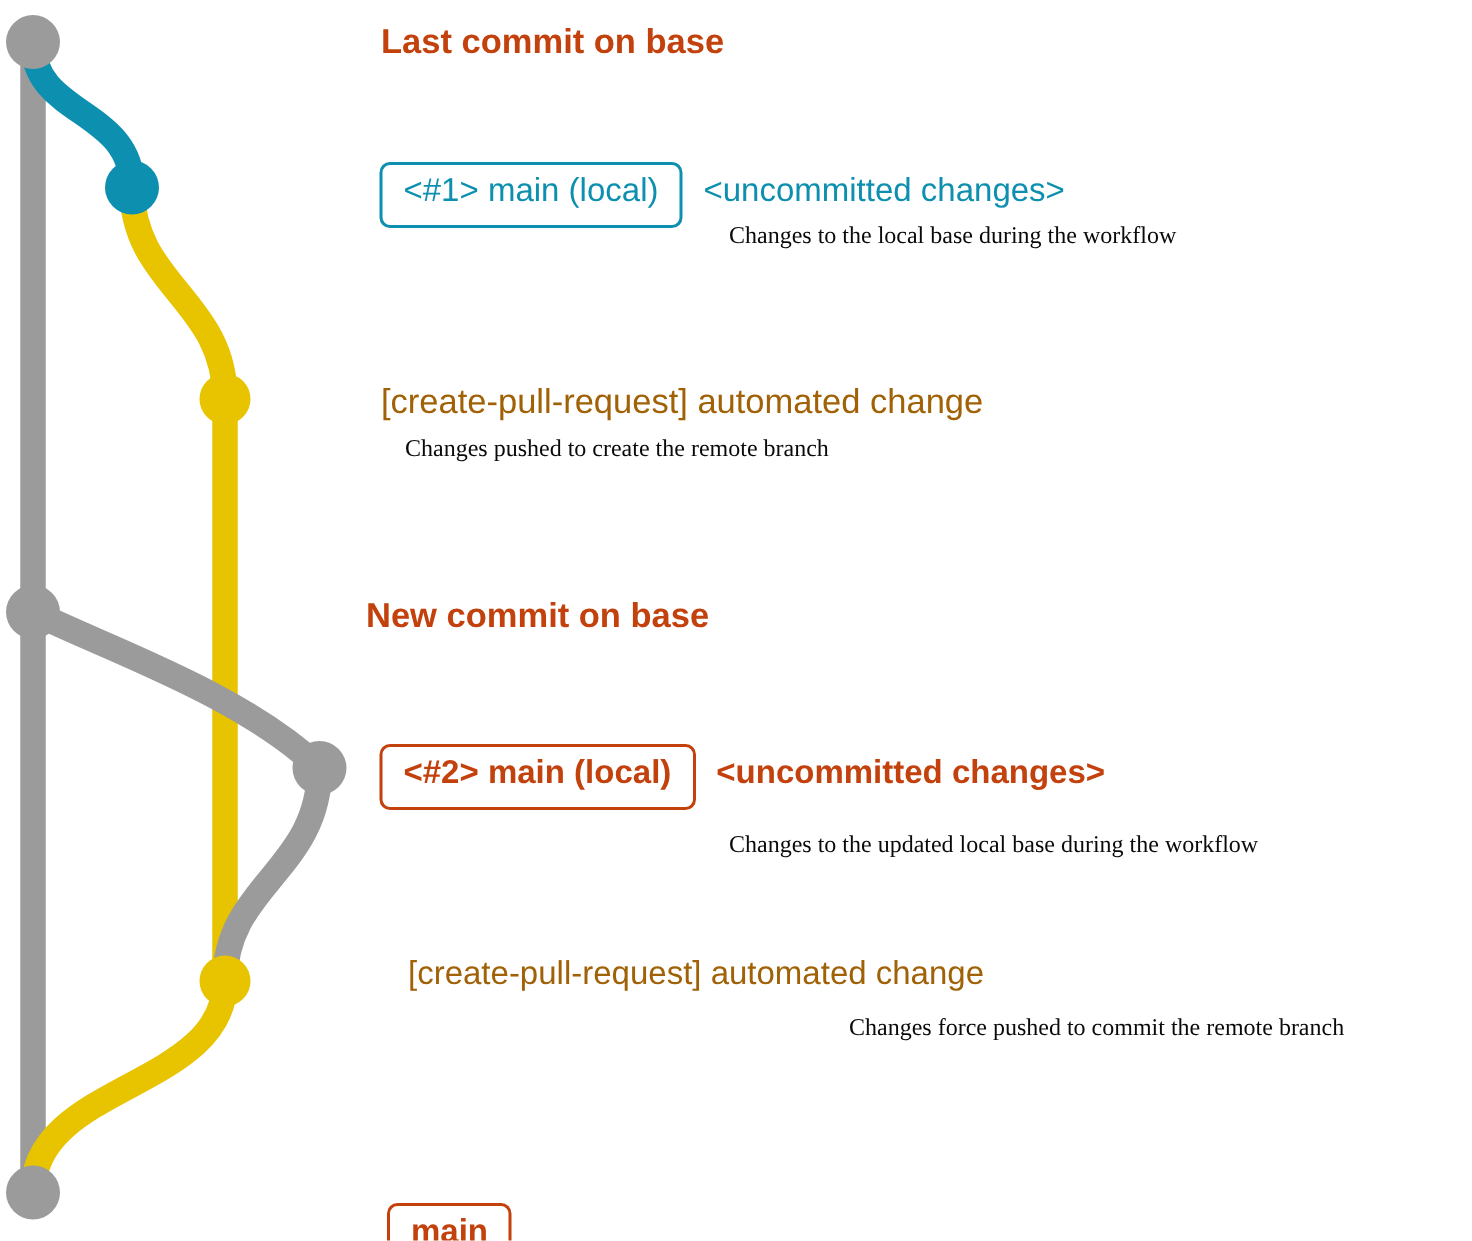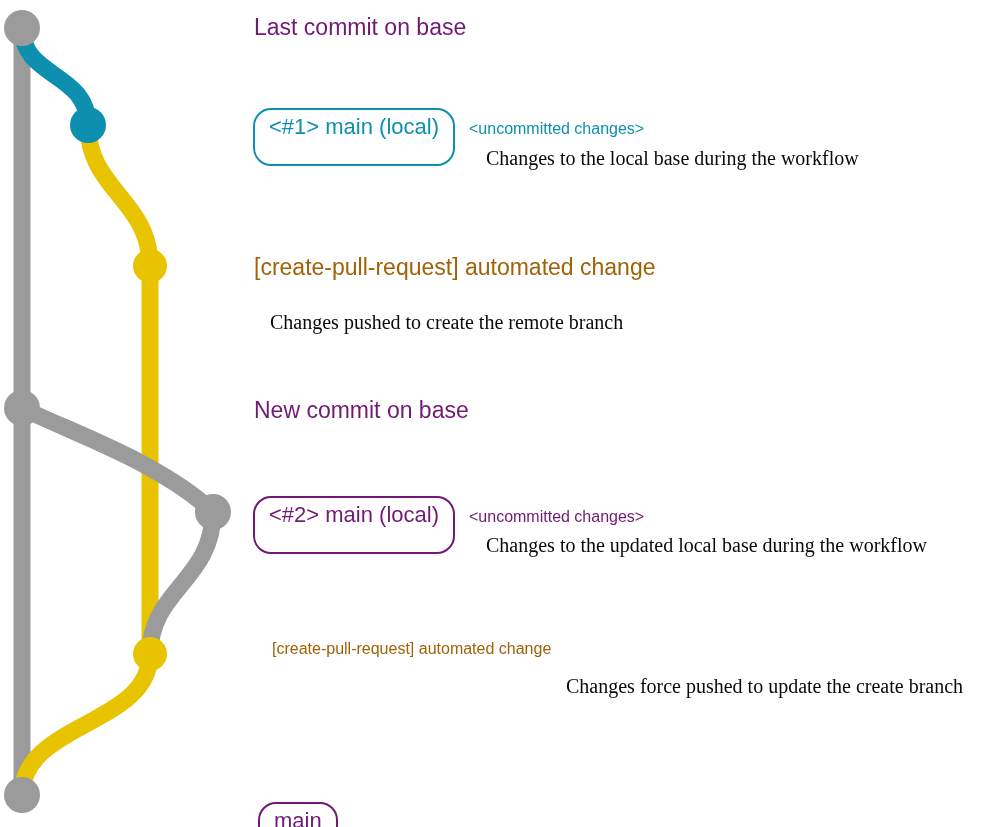--- a/index.html
+++ b/index.html
@@ -69,7 +69,7 @@
   
   .c-teal   { color: #0d8fb0; }
   .c-yellow { color: #a16207; }
-  .c-gray   { color: #701a75; }
+  .c-gray   { color: #c2410c; font-weight: bold; }
 </style>
 </head>
 <body>

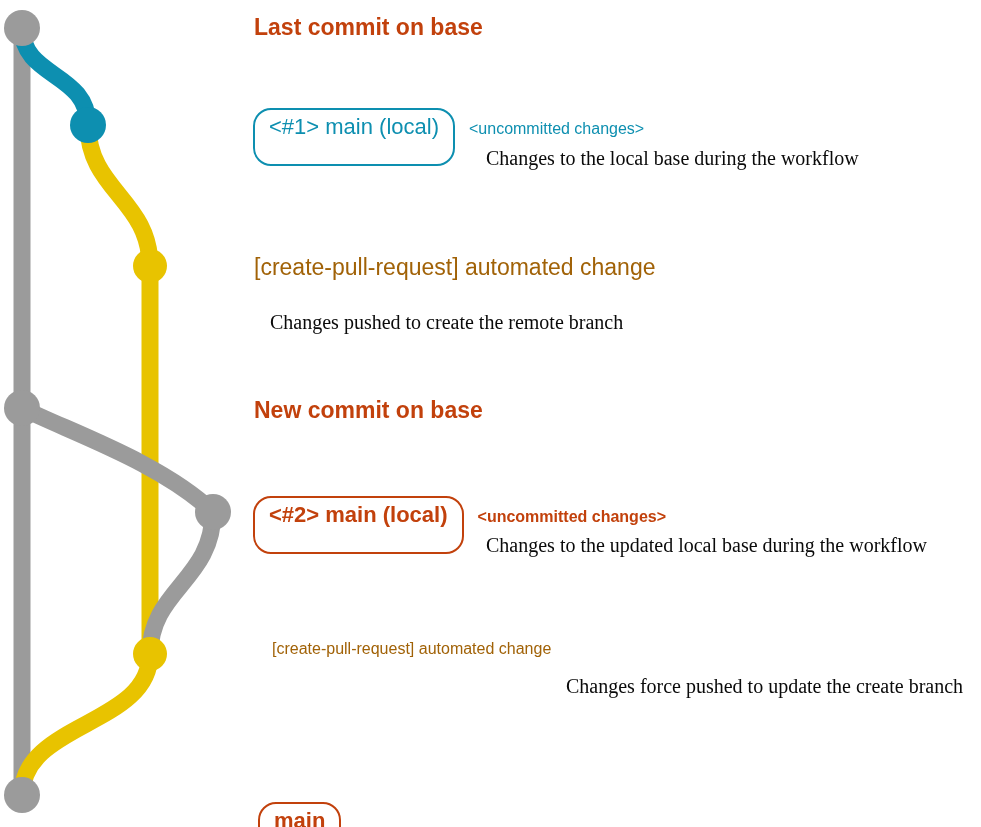--- a/index.html
+++ b/index.html
@@ -34,8 +34,8 @@
   .pill {
     display: inline-block;
     border: 2px solid currentColor;
-    border-radius: 18px;
-    padding: 4px 14px 24px 14px;
+    border-radius: 7px;
+    padding: 4px 14px 10px 14px;
     font-size: 22px;
     line-height: 26px;
     white-space: nowrap;

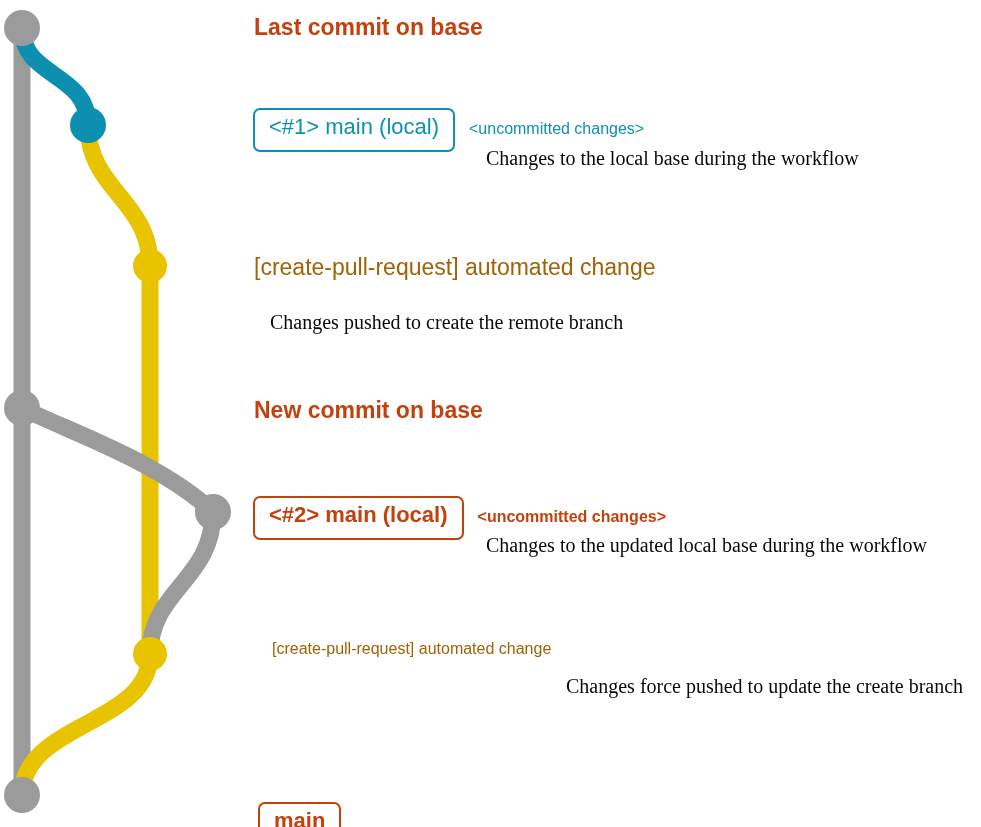--- a/index.html
+++ b/index.html
@@ -44,7 +44,7 @@
   }
 
   .subject {
-    font-size: 16px;
+    font-size: 22px;
     line-height: 26px;
     white-space: nowrap;
     font-family: "Liberation Sans", sans-serif;

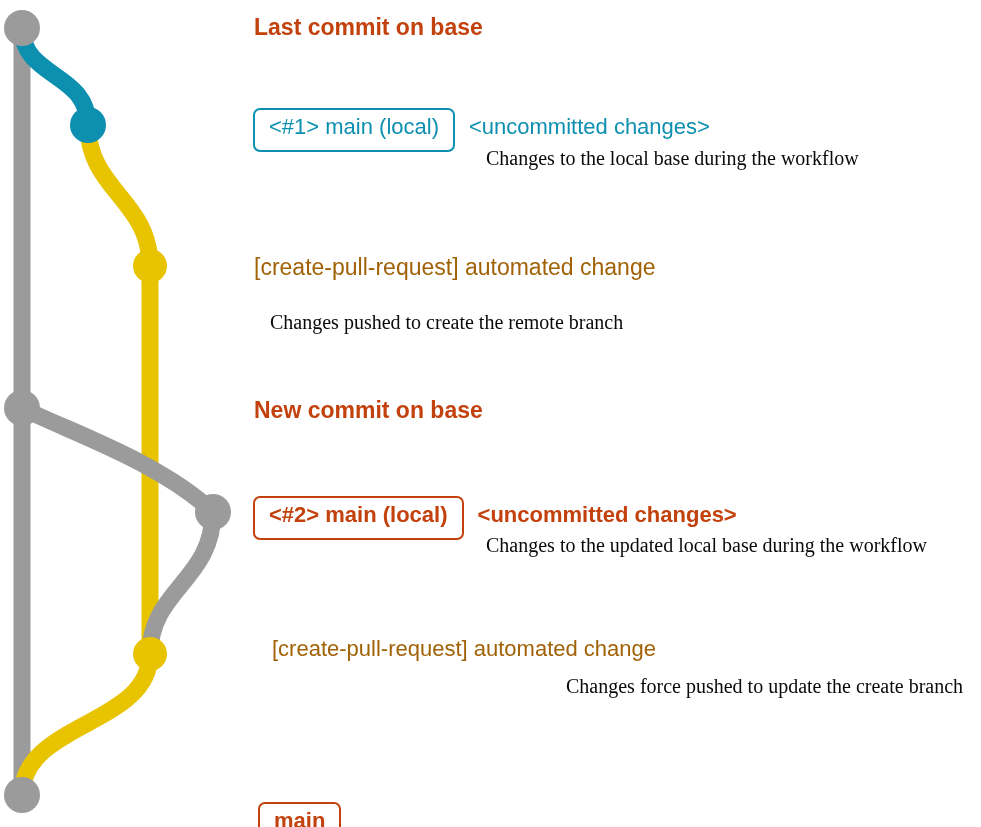--- a/index.html
+++ b/index.html
@@ -53,7 +53,7 @@
   .body-text {
     position: absolute;
     font-family: "Liberation Serif", serif;
-    font-size: 20px;
+    font-size: 16px;
     line-height: 24px;
     color: #0a0a0a;
     white-space: nowrap;

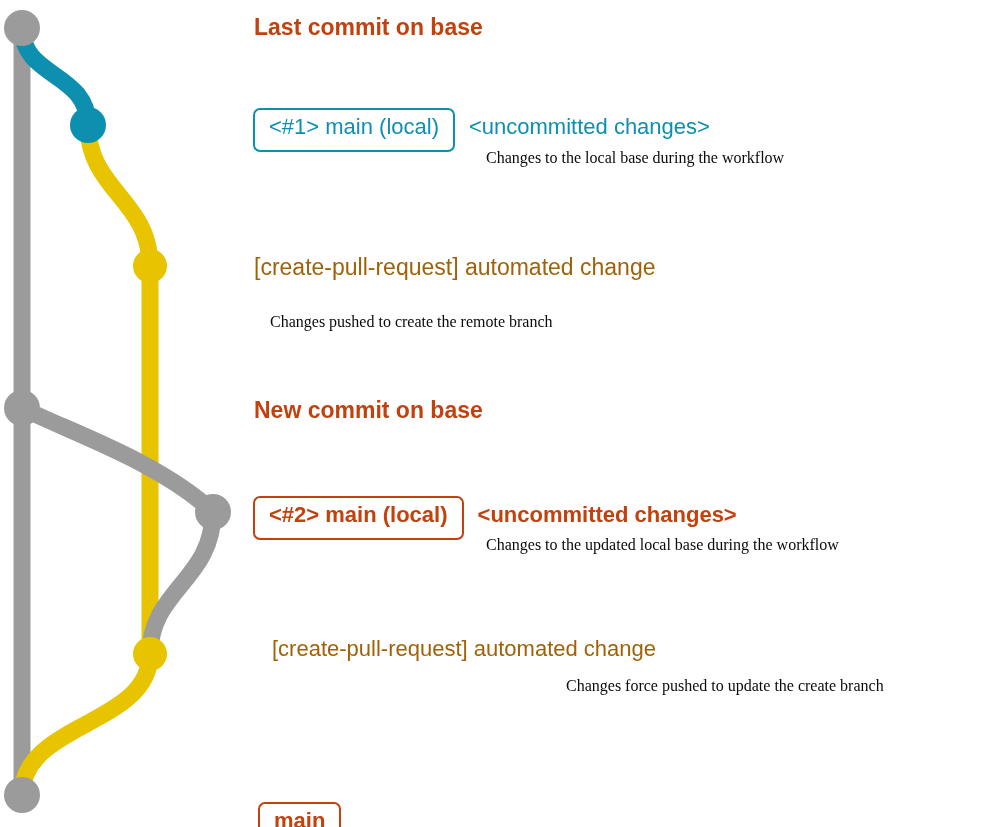--- a/index.html
+++ b/index.html
@@ -107,7 +107,7 @@
 <div class="body-text" style="left:486px; top:146px;">Changes to the local base during the workflow</div>
 
 <div class="plain-head c-yellow" style="left:254px; top:254px;">[create-pull-request] automated change</div>
-<div class="body-text" style="left:270px; top:288px;margin-top:22px;">Changes pushed to create the remote branch</div>
+<div class="body-text" style="left:270px; top:288px;">Changes pushed to create the remote branch</div>
 
 <div class="plain-head c-gray" style="left:254px; top:397px;">New commit on base</div>
 

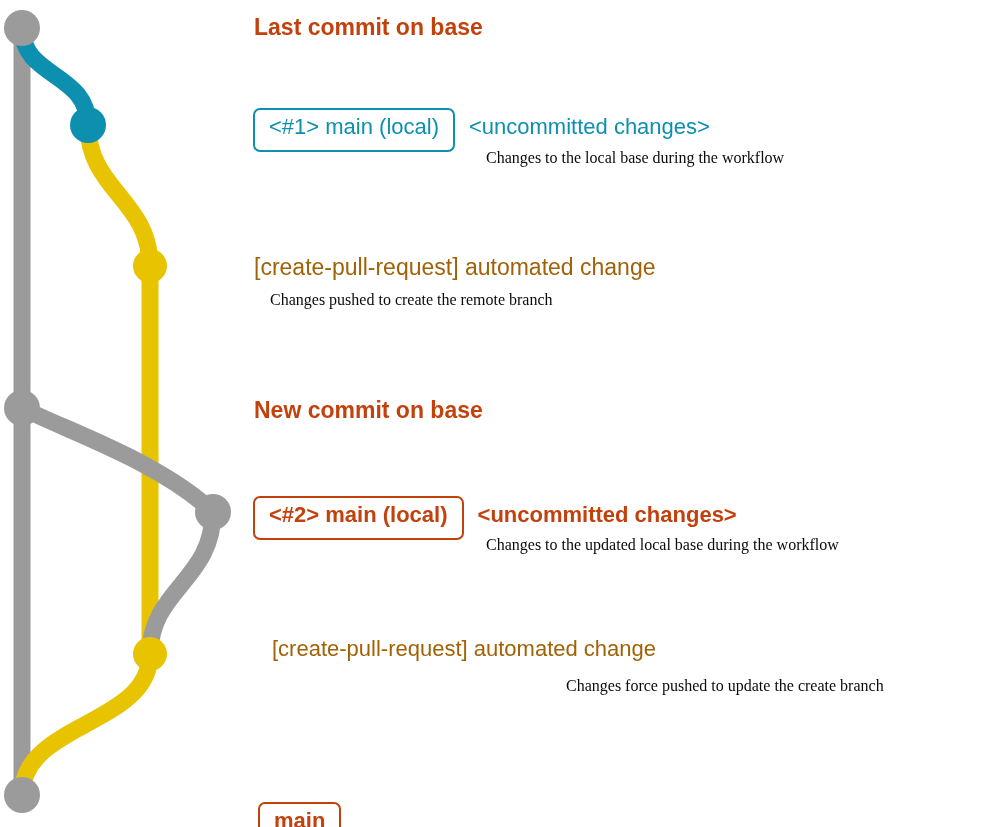--- a/index.html
+++ b/index.html
@@ -109,7 +109,7 @@
 <div class="plain-head c-yellow" style="left:254px; top:254px;">[create-pull-request] automated change</div>
 <div class="body-text" style="left:270px; top:288px;">Changes pushed to create the remote branch</div>
 
-<div class="plain-head c-gray" style="left:254px; top:397px;">New commit on base</div>
+<div class="plain-head c-gray" style="left:244px; top:397px;">New commit on base</div>
 
 <div class="row" style="left:253px; top:496px;">
   <span class="pill c-gray">&lt;#2&gt; main (local)</span>

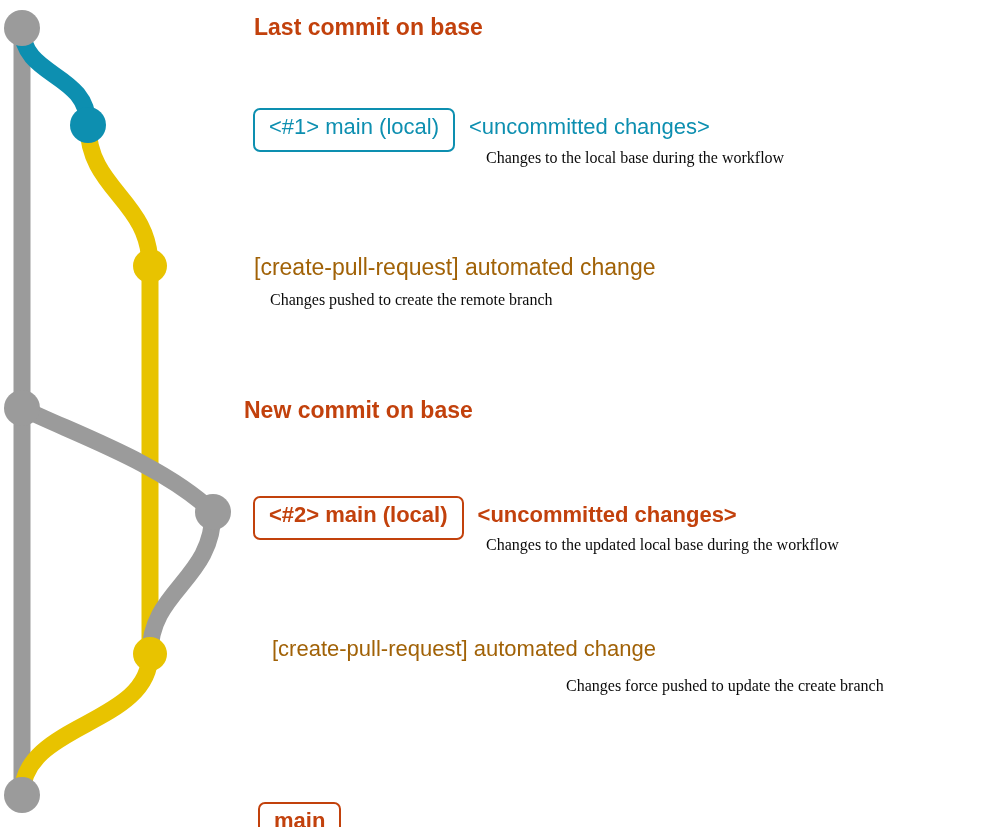--- a/index.html
+++ b/index.html
@@ -115,7 +115,7 @@
   <span class="pill c-gray">&lt;#2&gt; main (local)</span>
   <span class="subject c-gray" style="margin-left:14px;">&lt;uncommitted changes&gt;</span>
 </div>
-<div class="body-text" style="left:486px; top:533px;">Changes to the updated local base during the workflow</div>
+<div class="body-text" style="left:486px; top:552px;">Changes to the updated local base during the workflow</div>
 
 <div class="row" style="left:258px; top:636px;">
   <span class="subject c-yellow" style="margin-left:14px;">[create-pull-request] automated change</span>

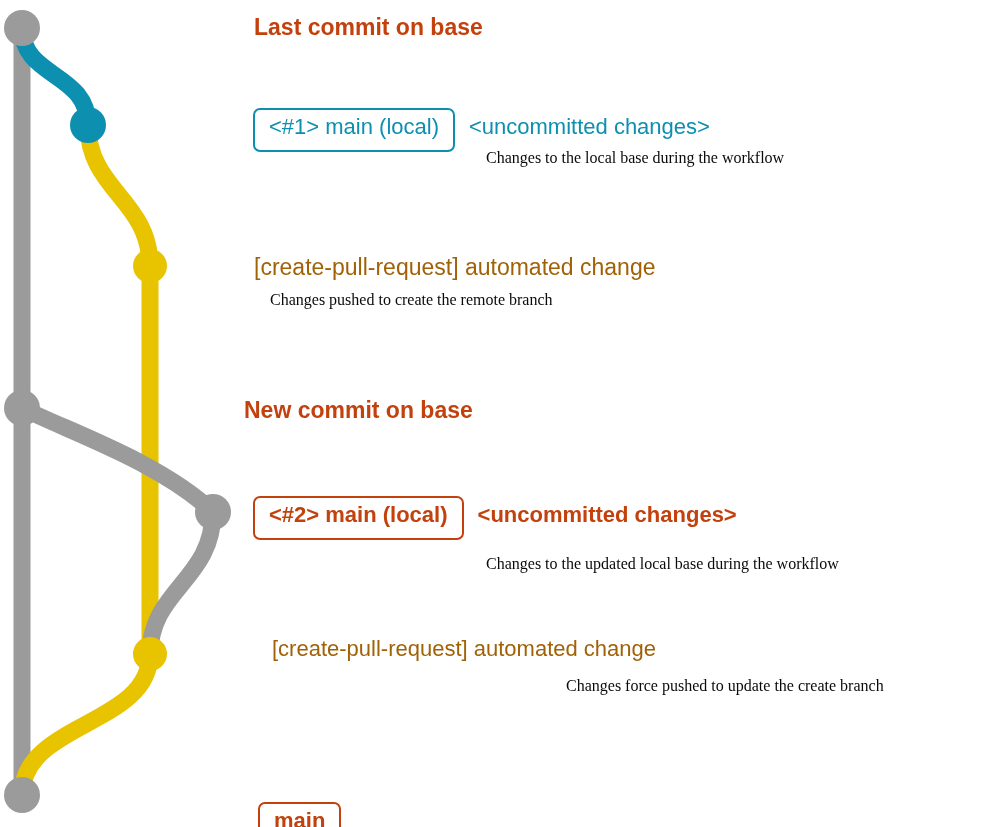--- a/index.html
+++ b/index.html
@@ -120,7 +120,7 @@
 <div class="row" style="left:258px; top:636px;">
   <span class="subject c-yellow" style="margin-left:14px;">[create-pull-request] automated change</span>
 </div>
-<div class="body-text" style="left:566px; top:674px;">Changes force pushed to update the create branch</div>
+<div class="body-text" style="left:566px; top:674px;">Changes force pushed to commit the remote branch</div>
 
 <div class="row" style="left:258px; top:802px;">
   <span class="pill c-gray">main</span>

